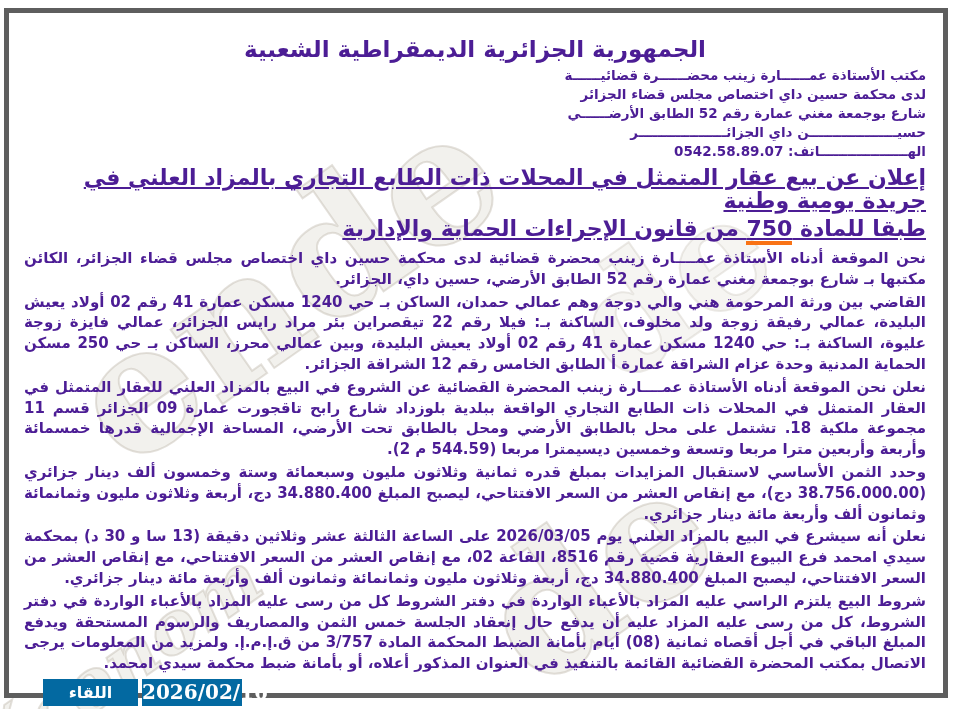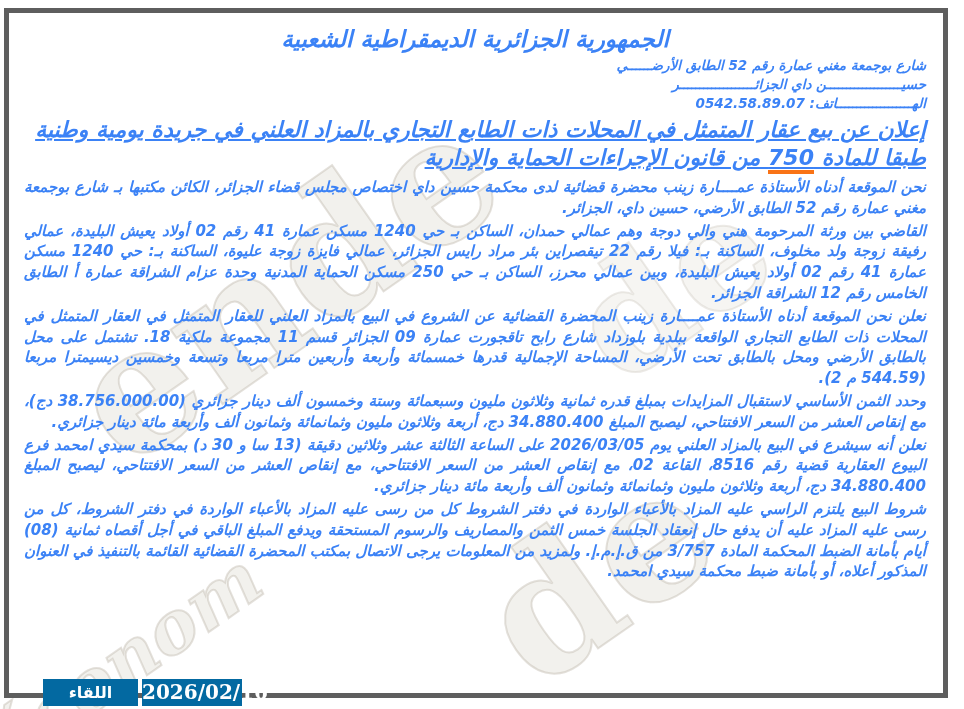--- a/index.html
+++ b/index.html
@@ -39,14 +39,13 @@
   
   .content {
     position:absolute;
-    left:14px; top:21px;
+    left:14px; top:31px;
     width:922px; height:676px;
     box-sizing:border-box;
     padding:3px 10px 0 10px;
     direction:rtl;
-    color:#3b82f6;
+    color:#4c1d95;
     z-index:2;
-    font-style:italic;
   }
   .republic {
     text-align:center;

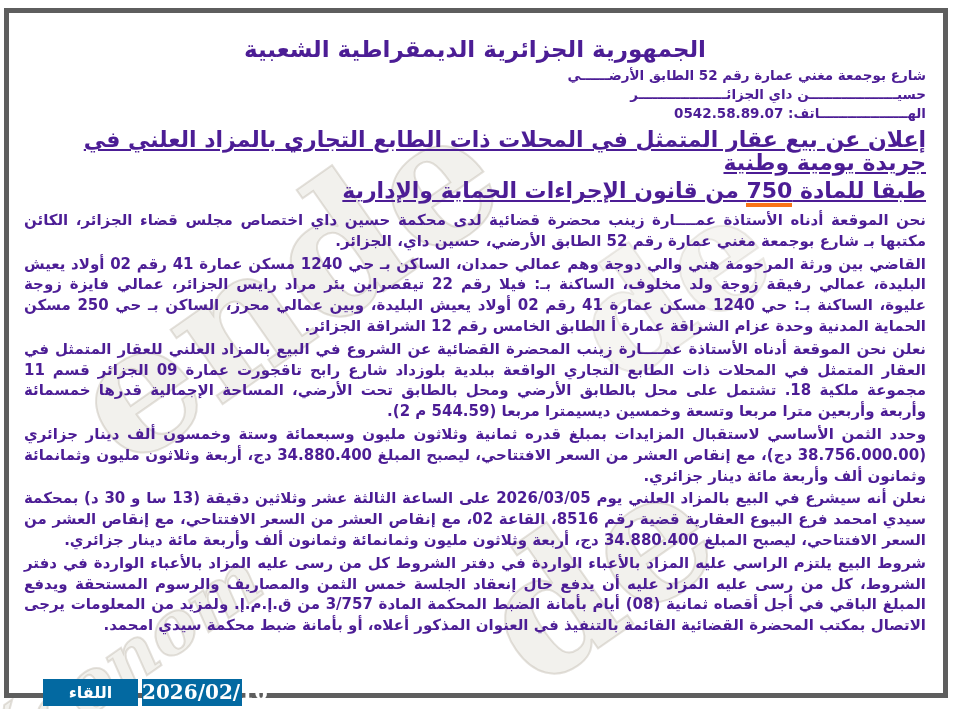--- a/index.html
+++ b/index.html
@@ -111,6 +111,7 @@
     <div class="republic">الجمهورية الجزائرية الديمقراطية الشعبية</div>
 
     <div>
+      <div class="office-line">مكتب الأستاذة عمــــــارة زينب محضــــــرة قضائيــــــة</div>
       <div class="office-line">شارع بوجمعة مغني عمارة رقم 52 الطابق الأرضــــــي</div>
       <div class="office-line">حسيـــــــــــــــــــن داي الجزائـــــــــــــــــــر</div>
       <div class="office-line">الهـــــــــــــــــــاتف: 0542.58.89.07</div>

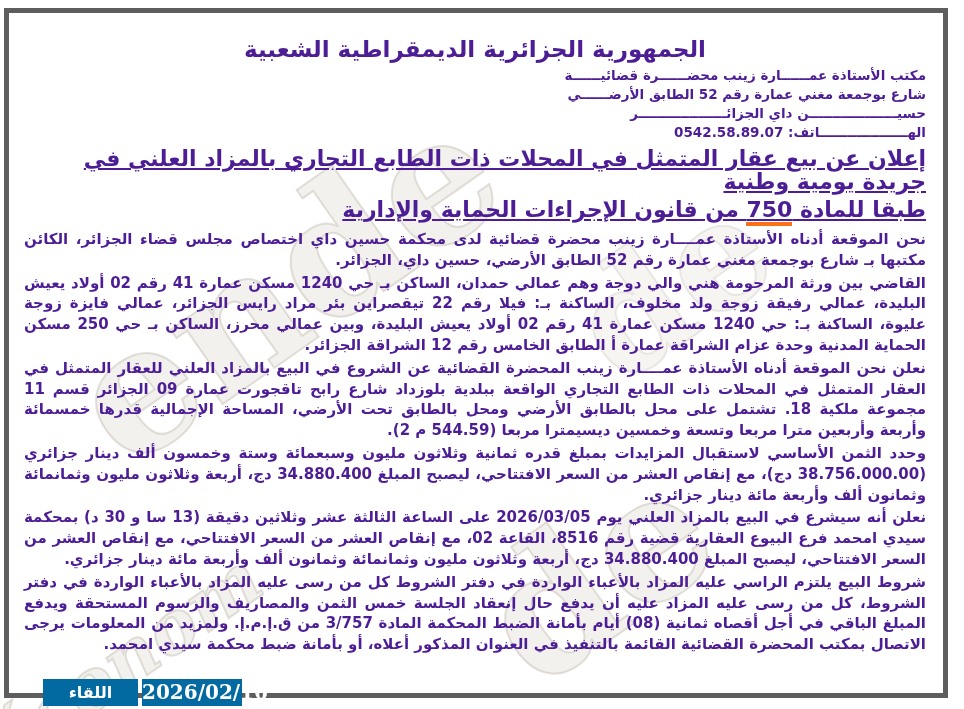--- a/index.html
+++ b/index.html
@@ -112,6 +112,7 @@
 
     <div>
       <div class="office-line">مكتب الأستاذة عمــــــارة زينب محضــــــرة قضائيــــــة</div>
+      <div class="office-line">لدى محكمة حسين داي اختصاص مجلس قضاء الجزائر</div>
       <div class="office-line">شارع بوجمعة مغني عمارة رقم 52 الطابق الأرضــــــي</div>
       <div class="office-line">حسيـــــــــــــــــــن داي الجزائـــــــــــــــــــر</div>
       <div class="office-line">الهـــــــــــــــــــاتف: 0542.58.89.07</div>

